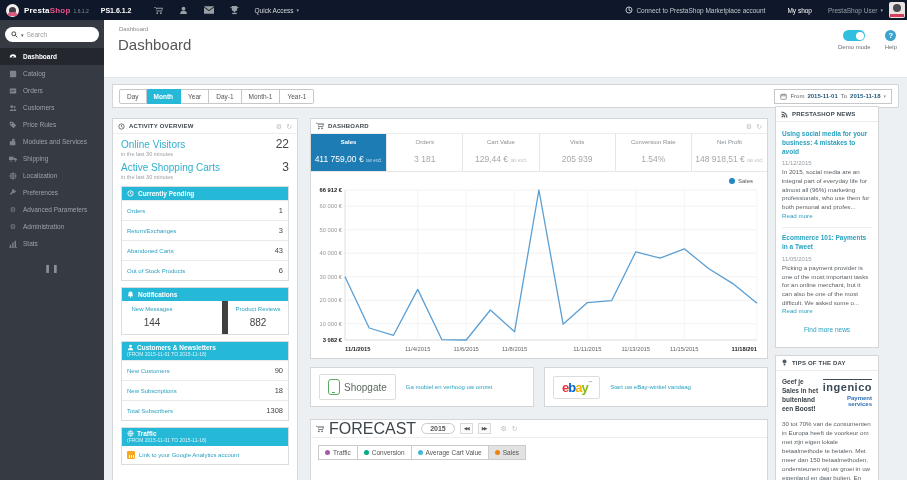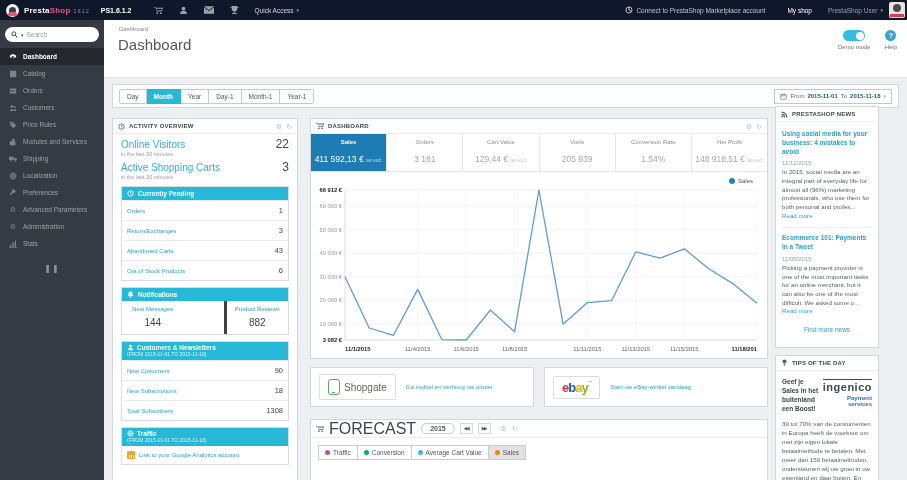--- a/index.html
+++ b/index.html
@@ -481,7 +481,7 @@
         <div class="kpi-row">
           <div class="kpi active">
               <div class="k-lbl">Sales</div>
-              <div class="k-val"><span>411 592,13 €</span> <span class="k-sfx">tax excl.</span></div>
+              <div class="k-val"><span>411 759,00 €</span> <span class="k-sfx">tax excl.</span></div>
             </div>
           <div class="kpi">
               <div class="k-lbl">Orders</div>

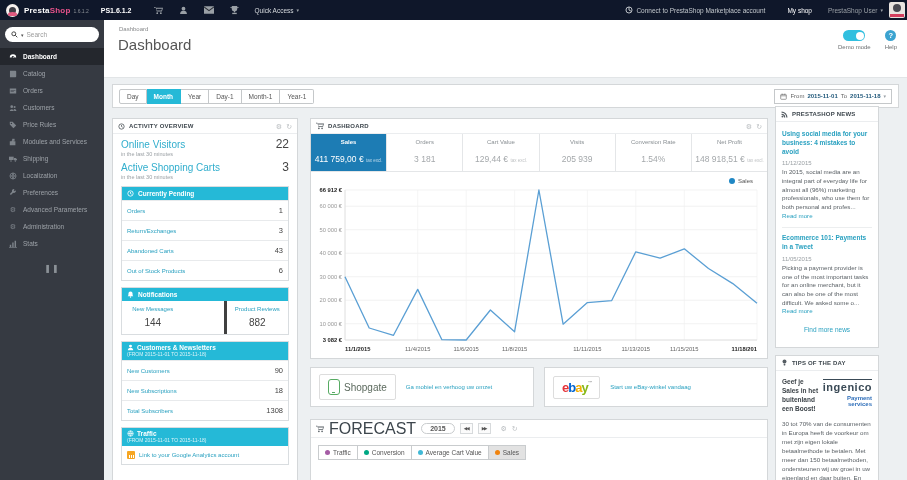--- a/index.html
+++ b/index.html
@@ -84,7 +84,7 @@
   .sub-row .lbl{font-size:6px;color:#2aa1c0;cursor:pointer;}
   .sub-row .val{font-size:7.5px;color:#444;}
   .notif-grid{display:flex;background:#fff;gap:40px;}
-  .notif-cell{flex:1;text-align:center;padding:5px 2px 6px;border-left:3px solid #404040;}
+  .notif-cell{flex:1;text-align:center;padding:5px 2px 6px;border-left:6px solid #404040;}
   .notif-cell:first-child{border-left:0;}
   .notif-cell .lbl{font-size:6px;color:#2aa1c0;cursor:pointer;}
   .notif-cell .val{font-size:10px;color:#444;margin-top:5px;}

